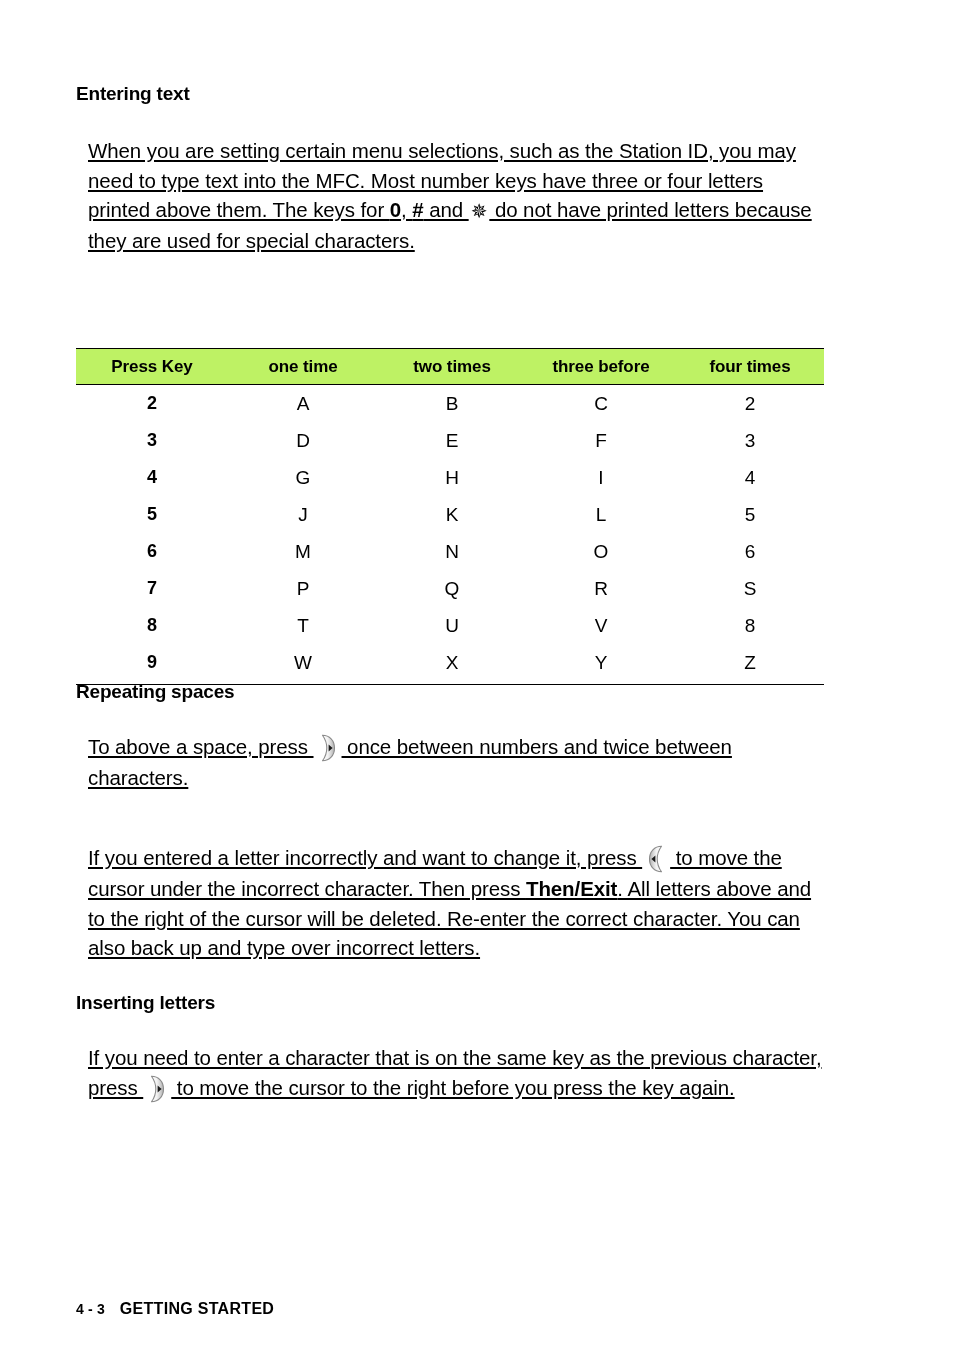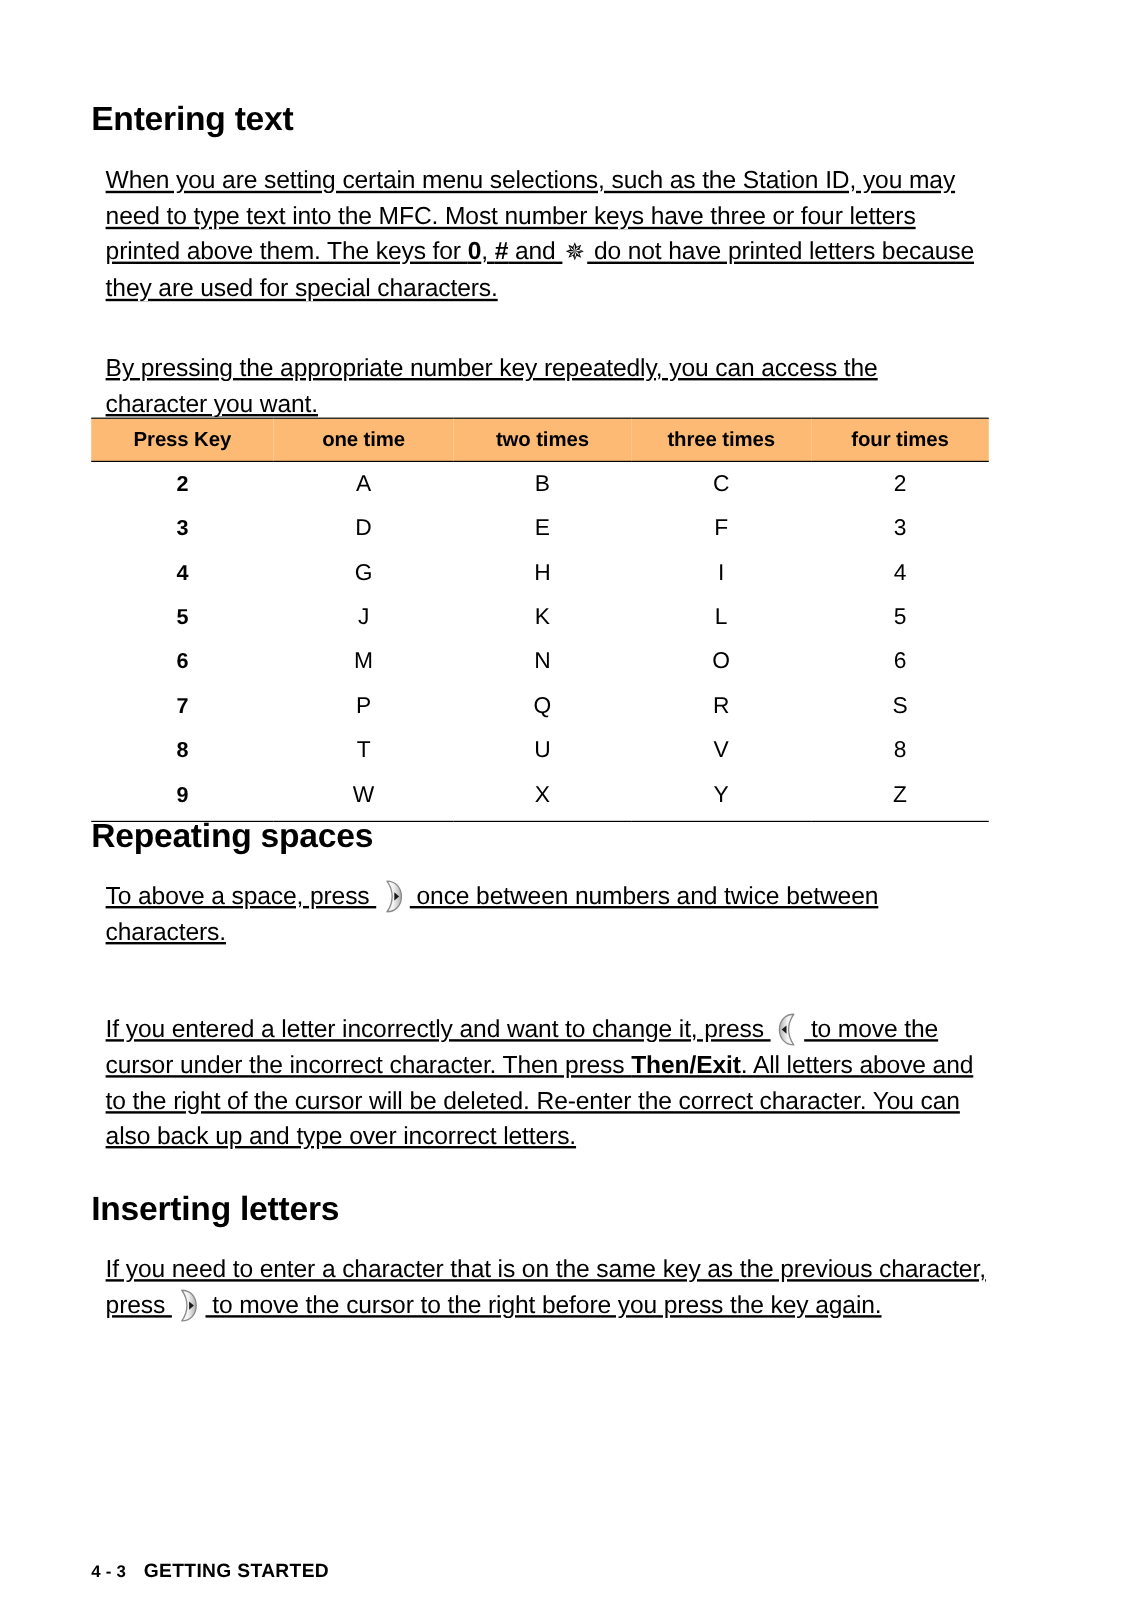--- a/index.html
+++ b/index.html
@@ -25,7 +25,7 @@
   }
 
   h2.section-heading {
-    font-size: 28px;
+    font-size: 19px;
     font-weight: bold;
     margin: 0;
     padding: 0;

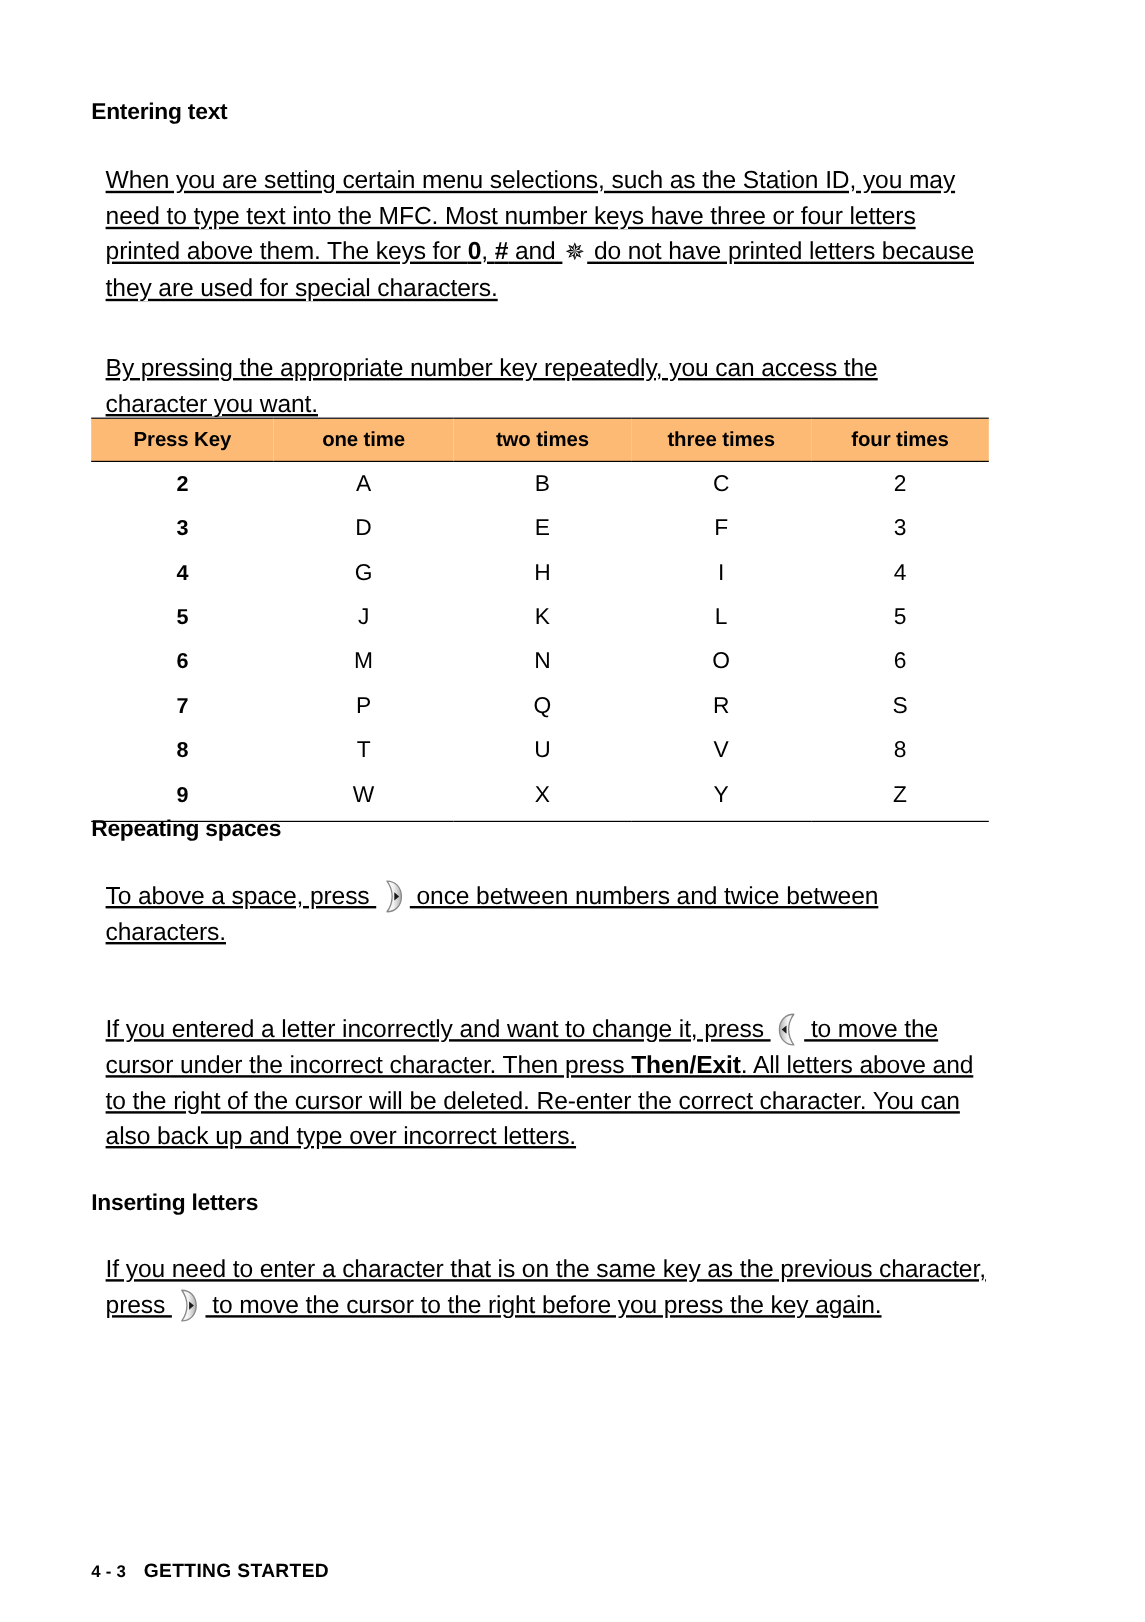--- a/index.html
+++ b/index.html
@@ -149,11 +149,6 @@
     </p>
   </div>
 
-  <div class="blk-para-2">
-    <p class="body-text">
-      <span>By pressing the appropriate number key repeatedly, you can access the character you want.</span>
-    </p>
-  </div>
 
   <table class="key-table">
     <colgroup>

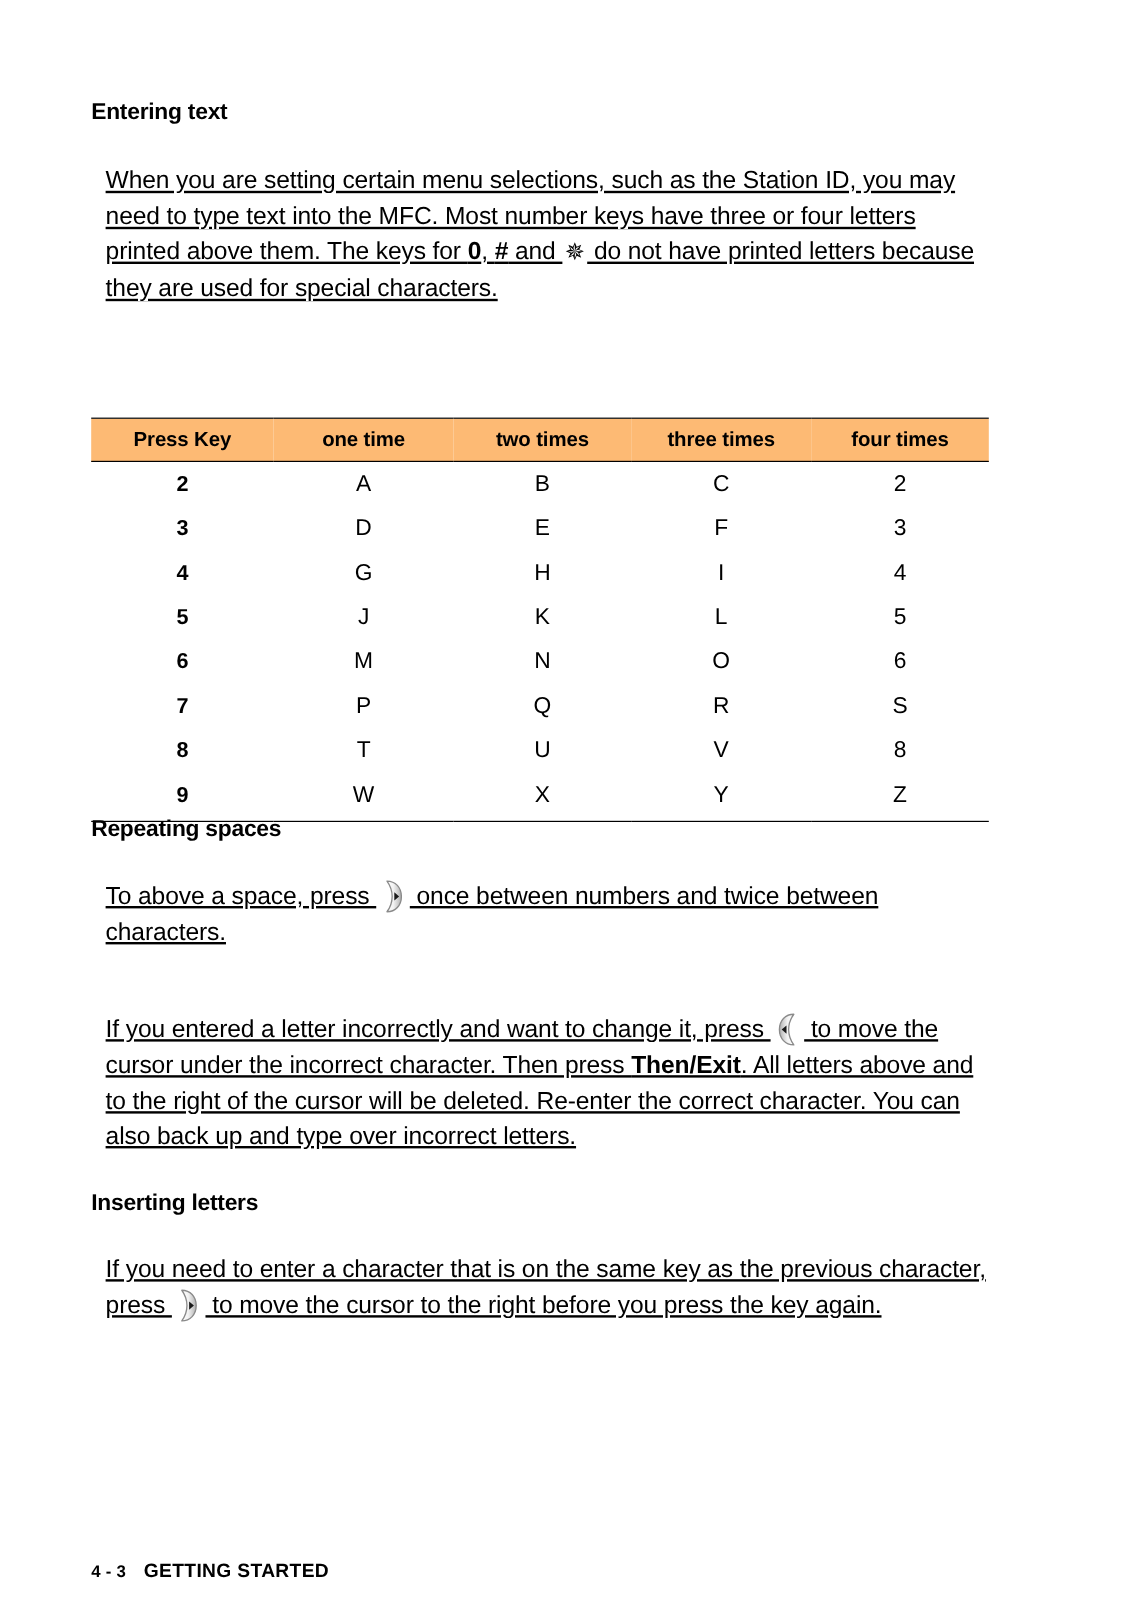--- a/index.html
+++ b/index.html
@@ -66,7 +66,7 @@
     table-layout: fixed;
   }
   .key-table thead th {
-    background: #fdba74;
+    background: #bef264;
     font-size: 17px;
     font-weight: bold;
     text-align: center;

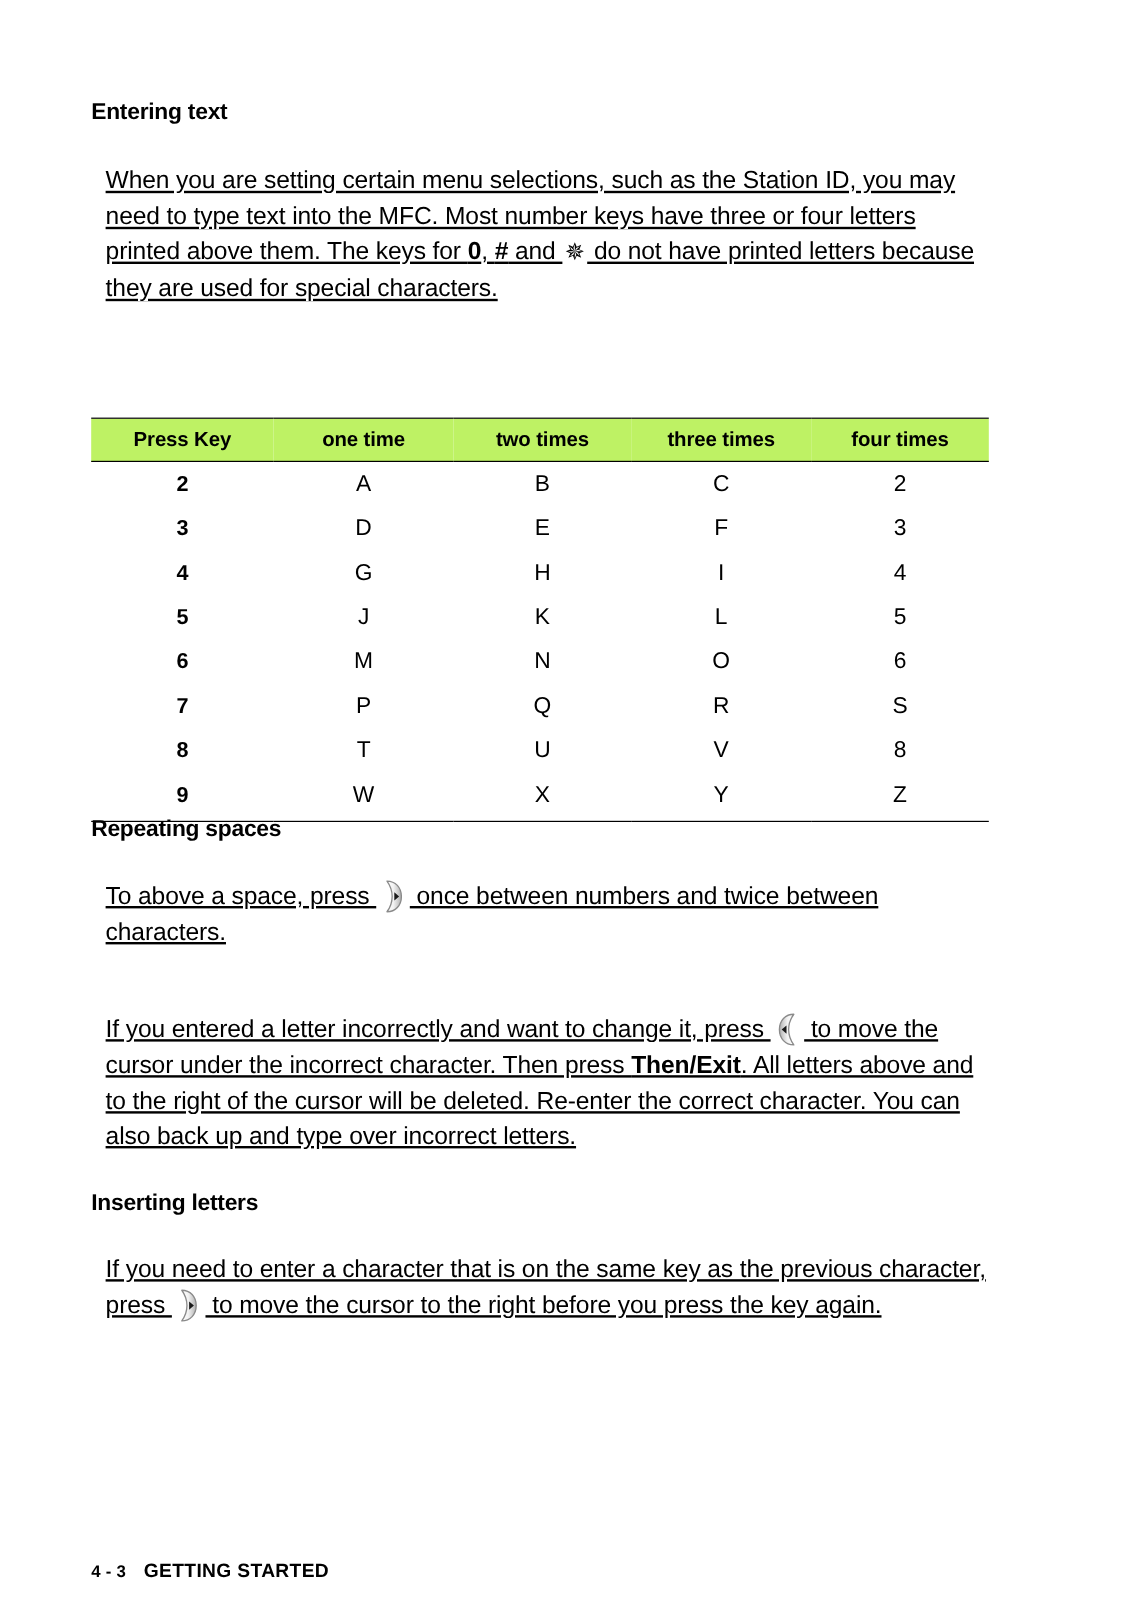--- a/index.html
+++ b/index.html
@@ -163,7 +163,7 @@
         <th>Press Key</th>
         <th>one time</th>
         <th>two times</th>
-        <th>three times</th>
+        <th>three before</th>
         <th>four times</th>
       </tr>
     </thead>

